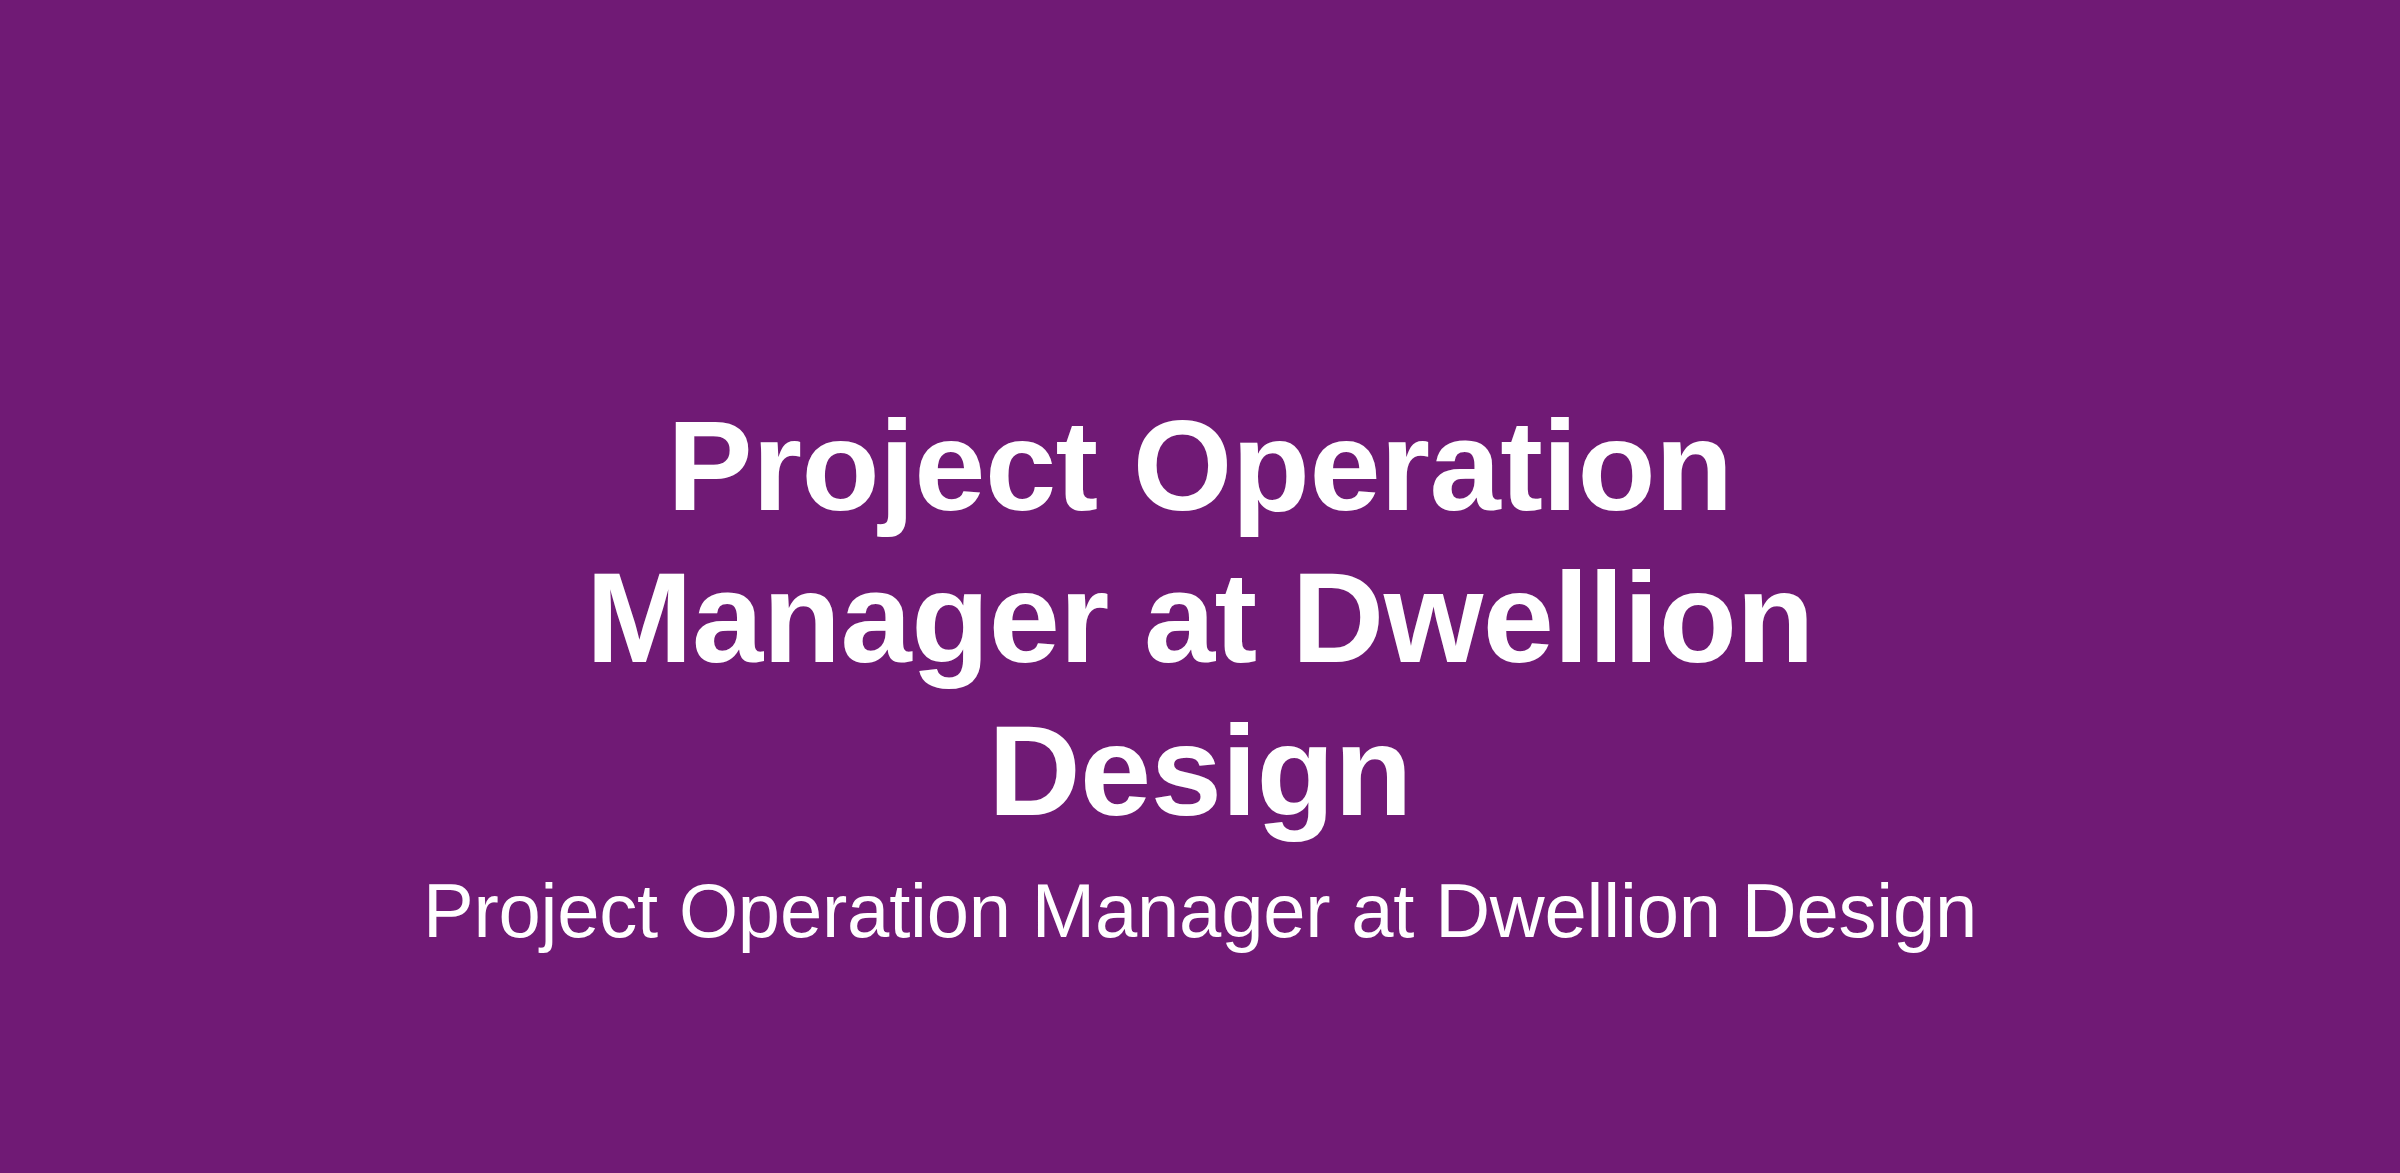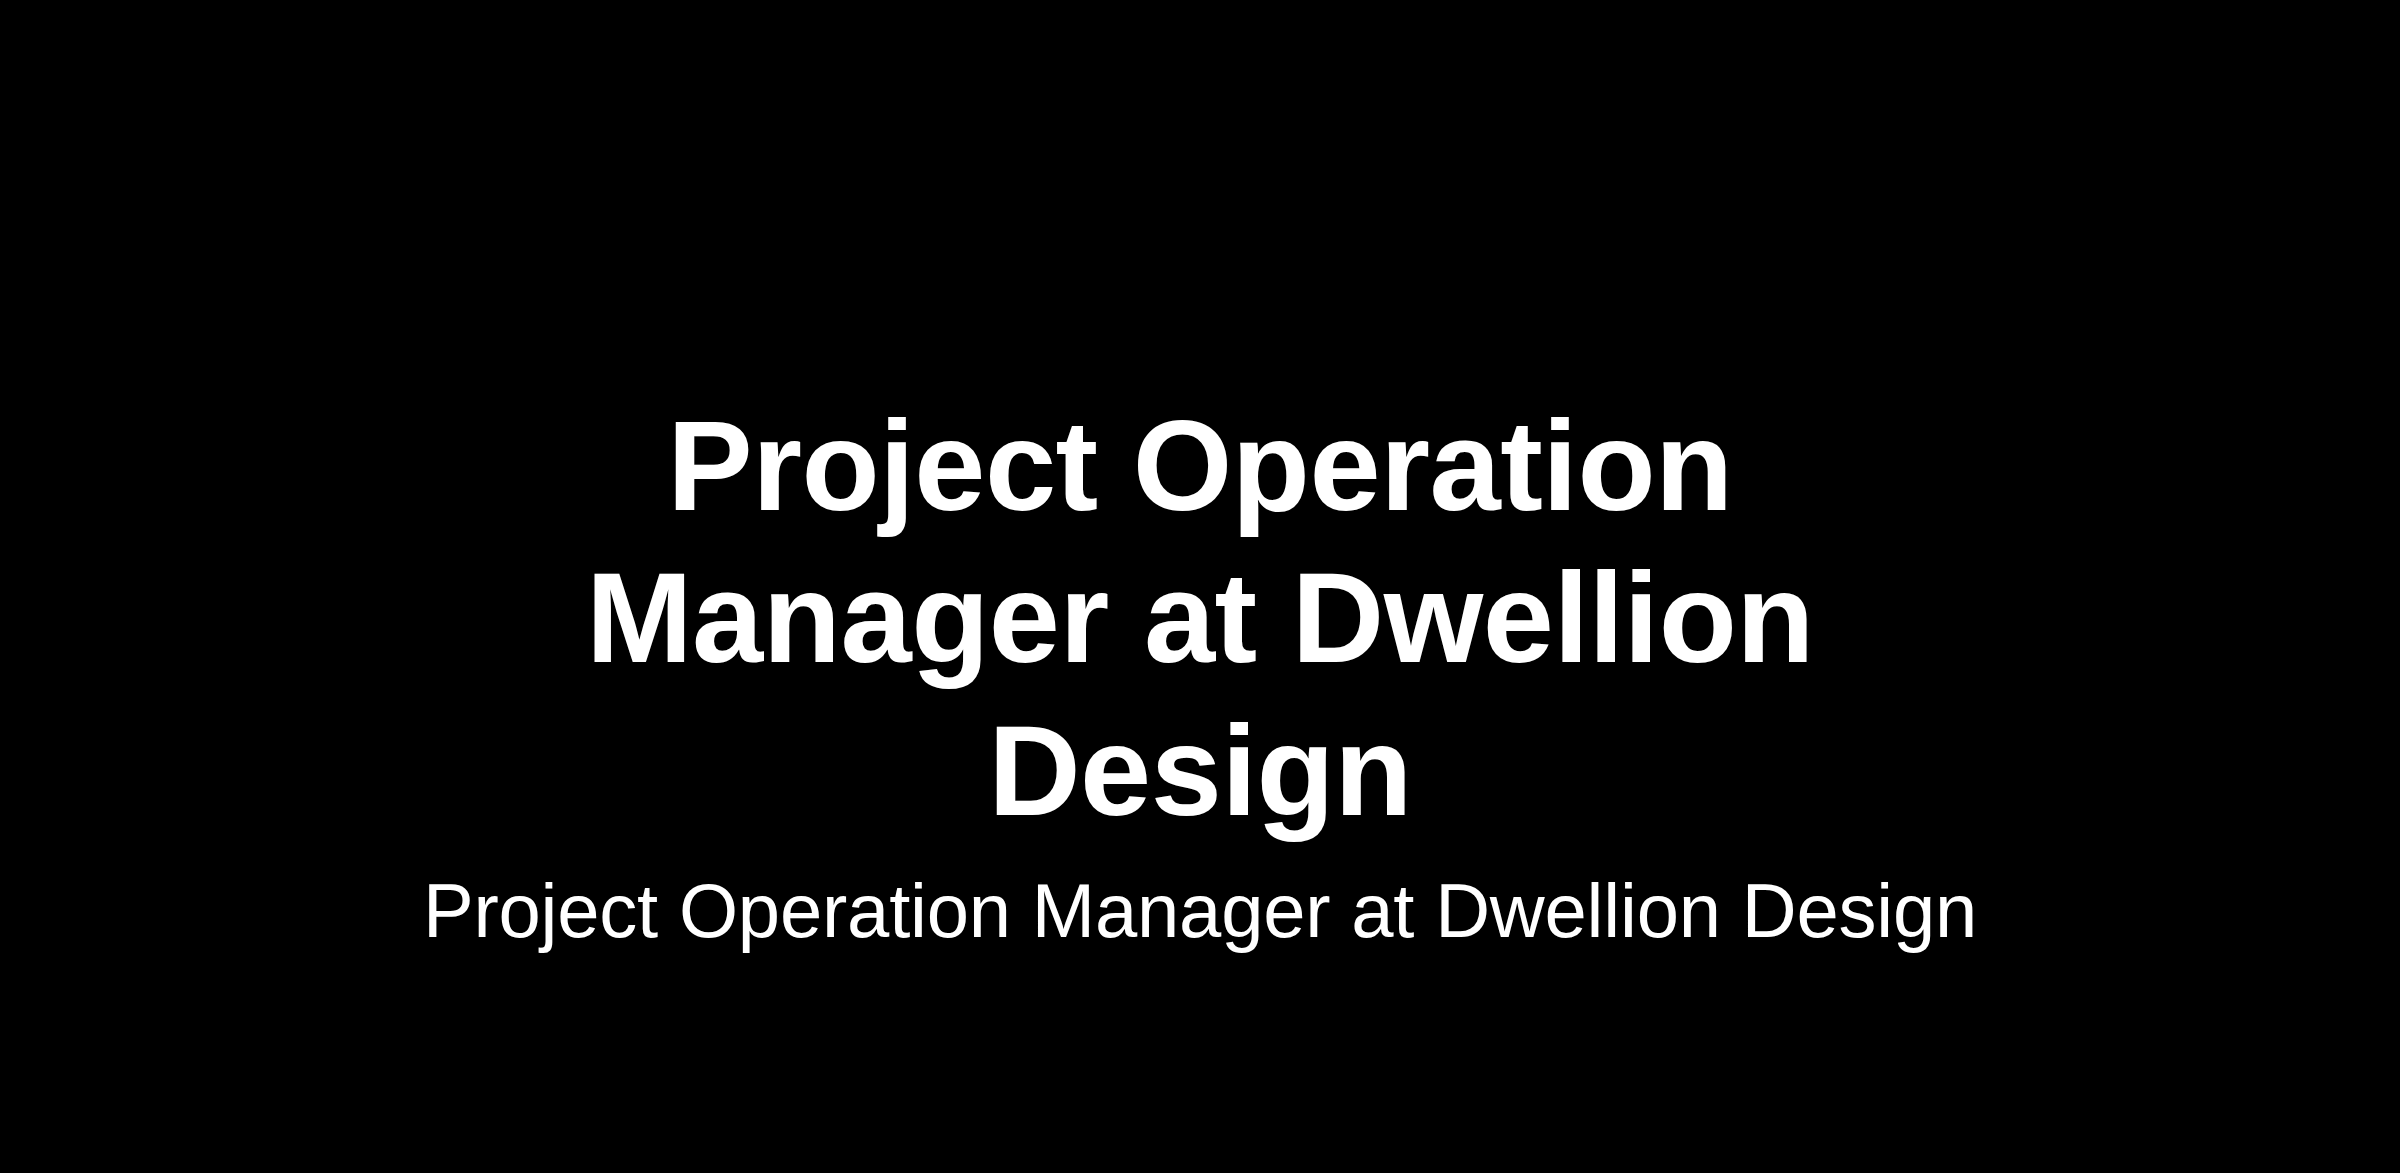--- a/index.html
+++ b/index.html
@@ -22,7 +22,7 @@
     box-sizing: border-box;
     width: 2400px;
     height: 1173px;
-    background-color: #000000;
+    background-color: #701a75;
     display: flex;
     flex-direction: column;
     align-items: center;

